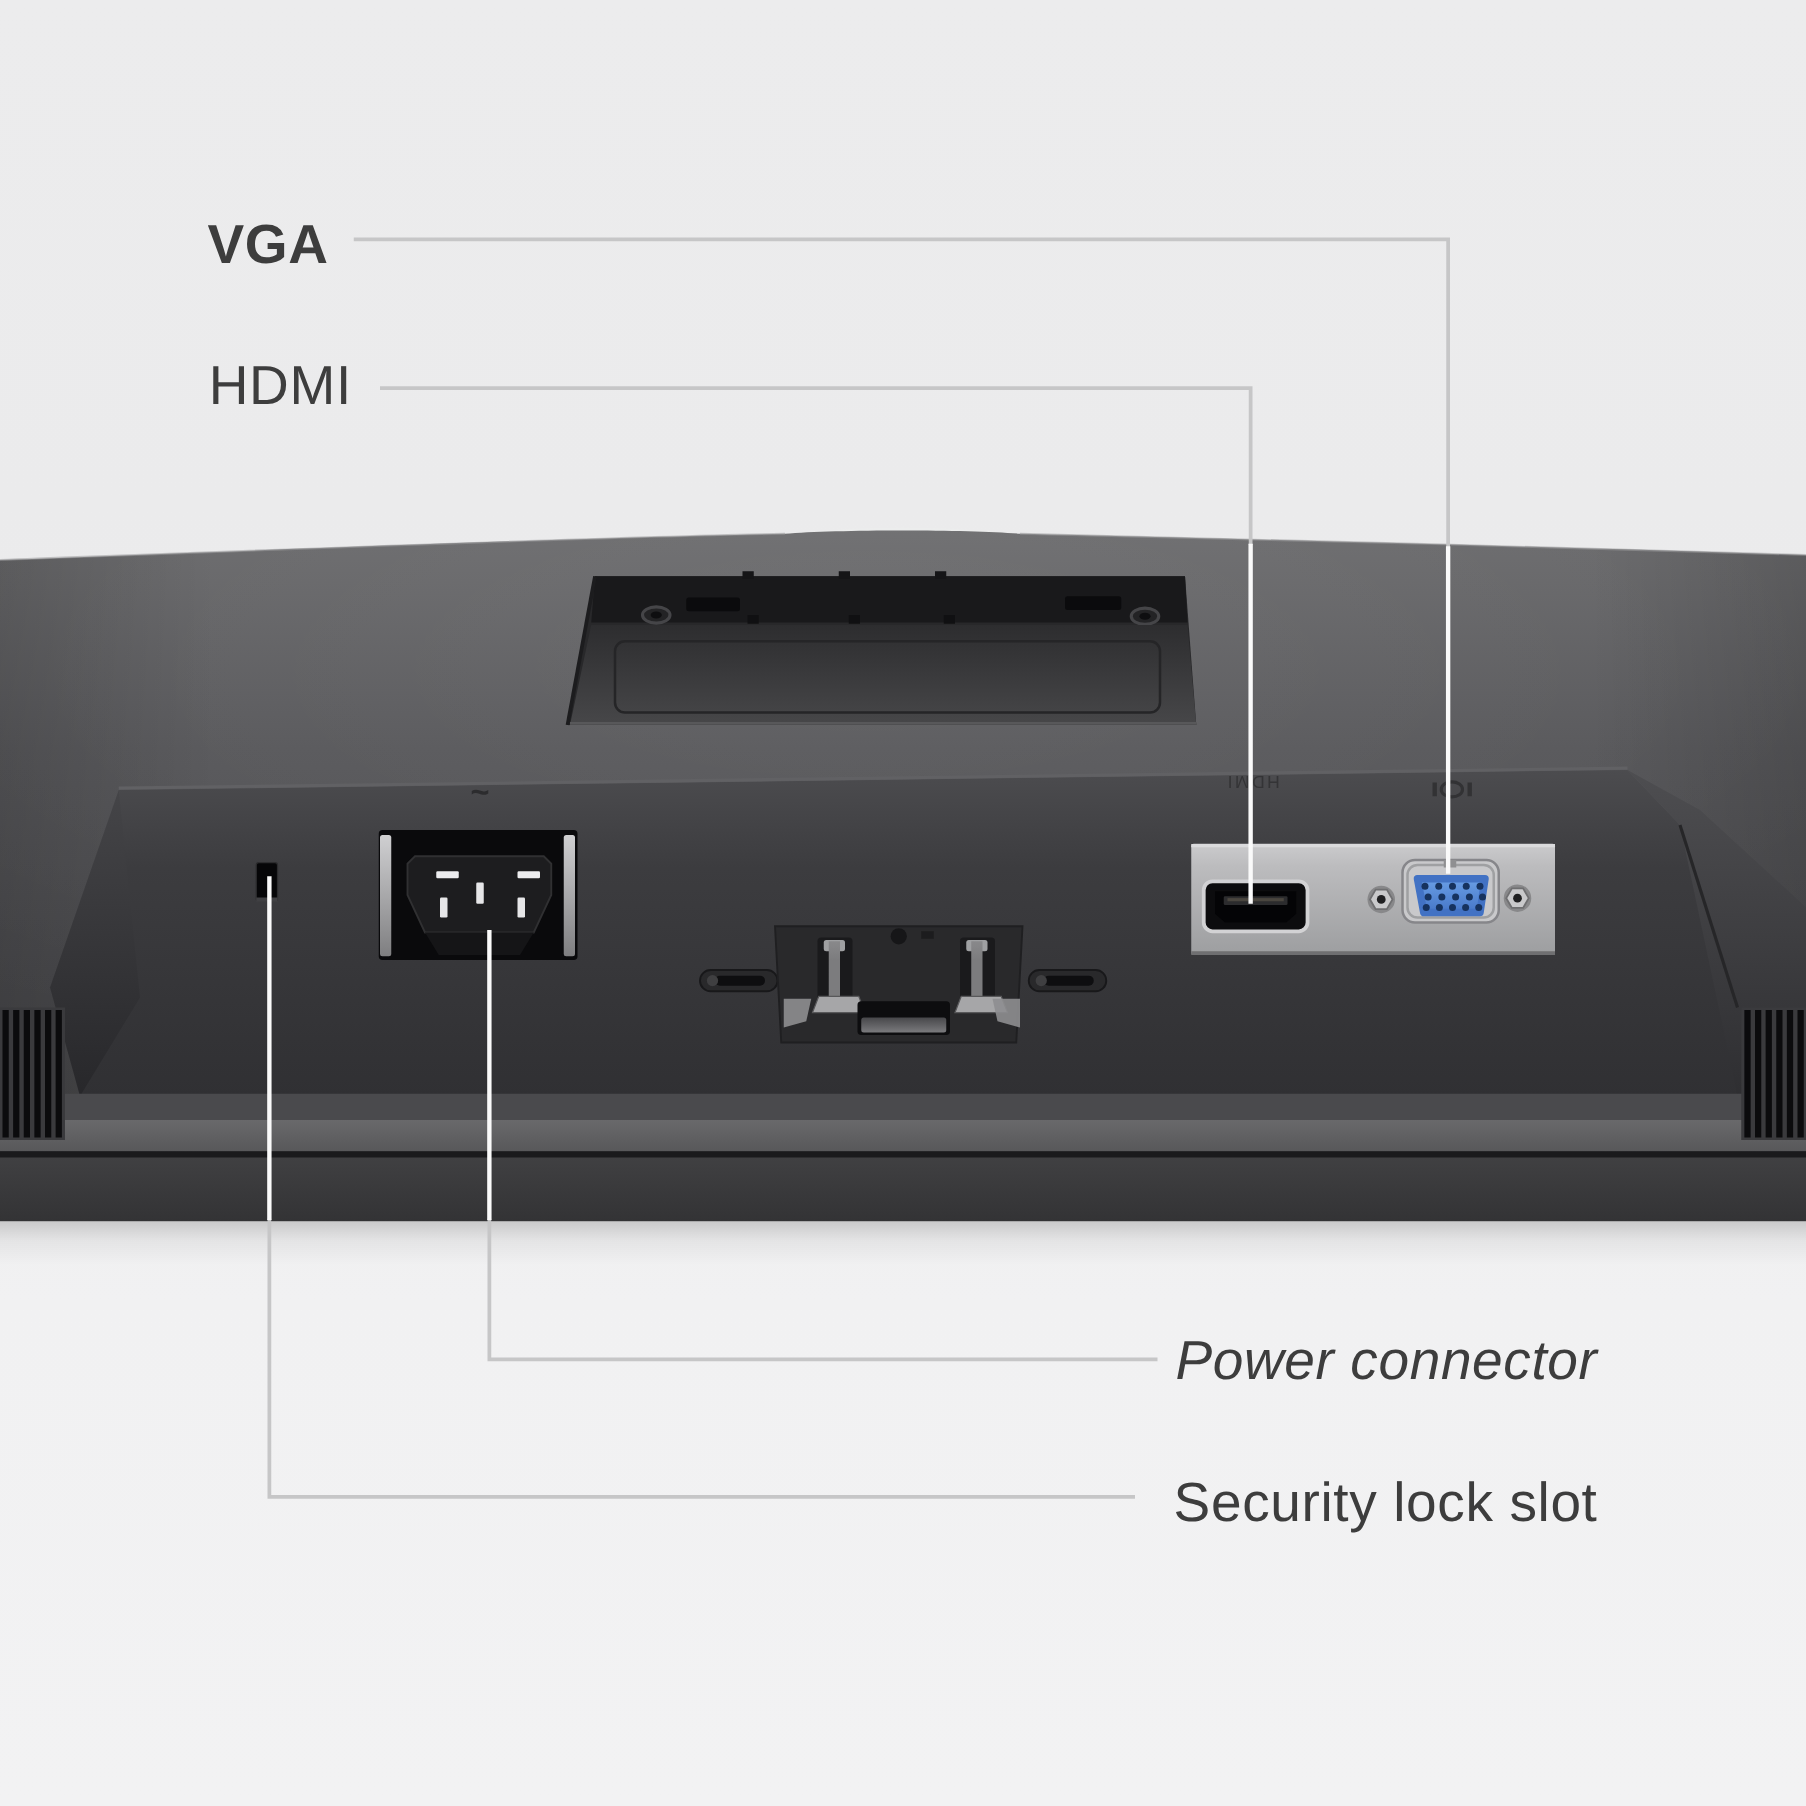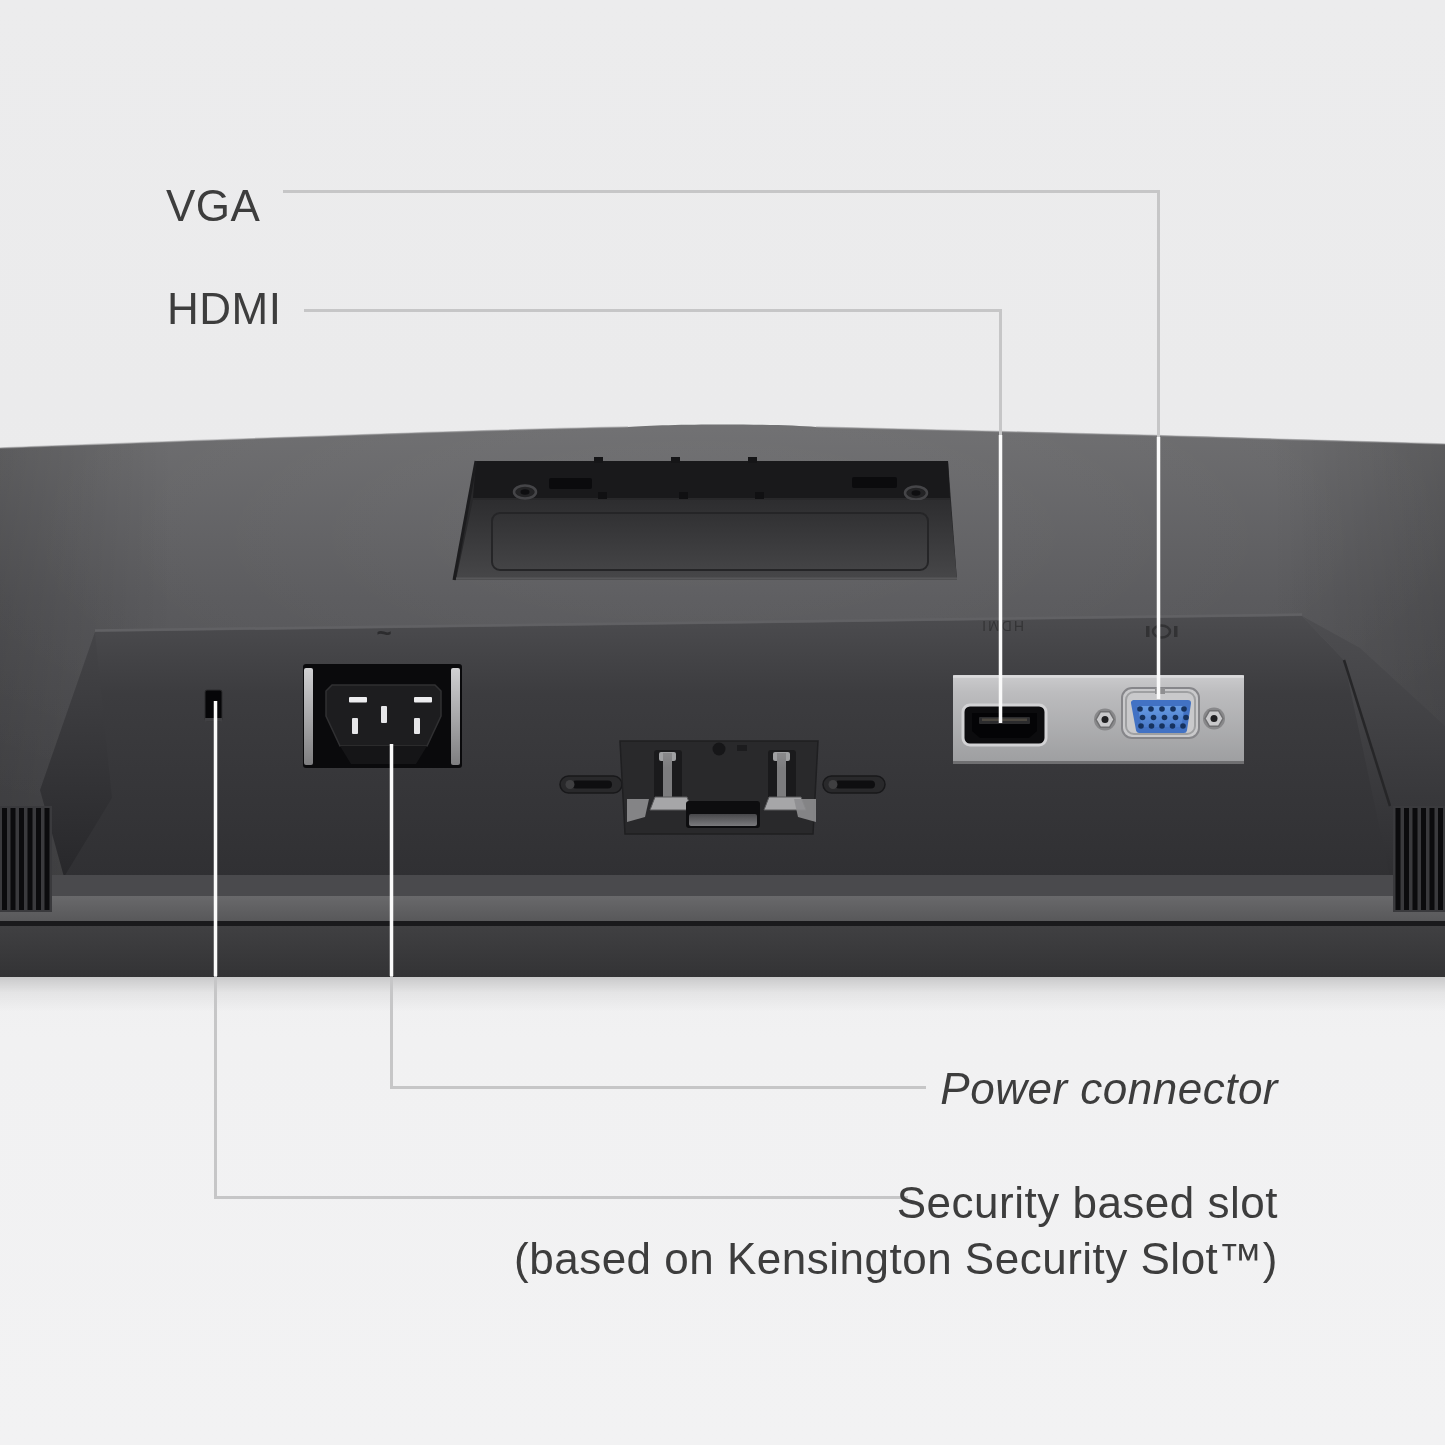--- a/index.html
+++ b/index.html
@@ -13,7 +13,7 @@
     position:absolute;color:#3d3d3d;font-size:44px;line-height:44px;
     letter-spacing:0.5px;white-space:nowrap;
   }
-  .label-vga{left:166px;top:184px;}
+  .label-vga{left:166px;top:174px;font-weight:bold;}
   .label-hdmi{left:167px;top:287px;}
   .label-power{right:167px;top:1067px;text-align:right;font-style:italic;}
   .label-block{

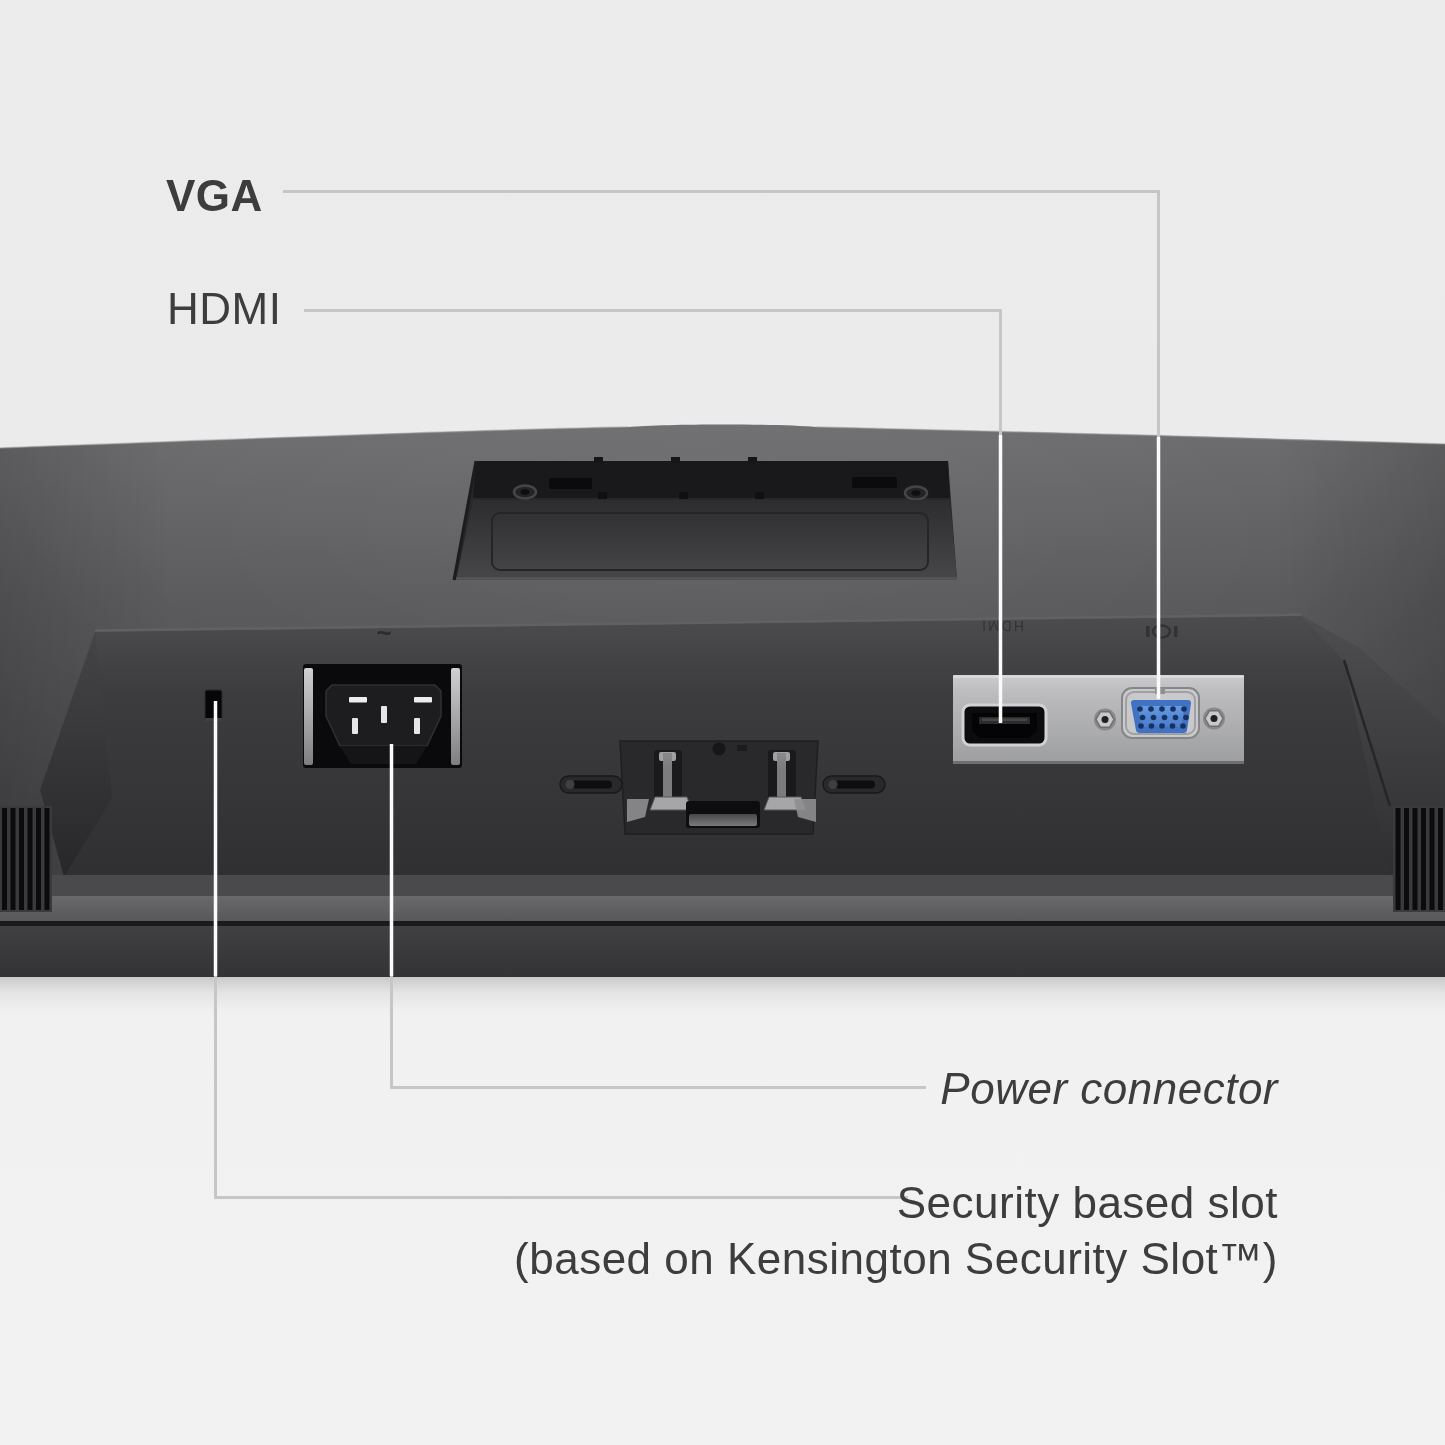--- a/index.html
+++ b/index.html
@@ -295,7 +295,7 @@
 <div class="label label-hdmi">HDMI</div>
 <div class="label label-power">Power connector</div>
 <div class="label-block">
-  <div>Security based slot</div>
+  <div>Security lock slot</div>
   <div>(based on Kensington Security Slot™)</div>
 </div>
 

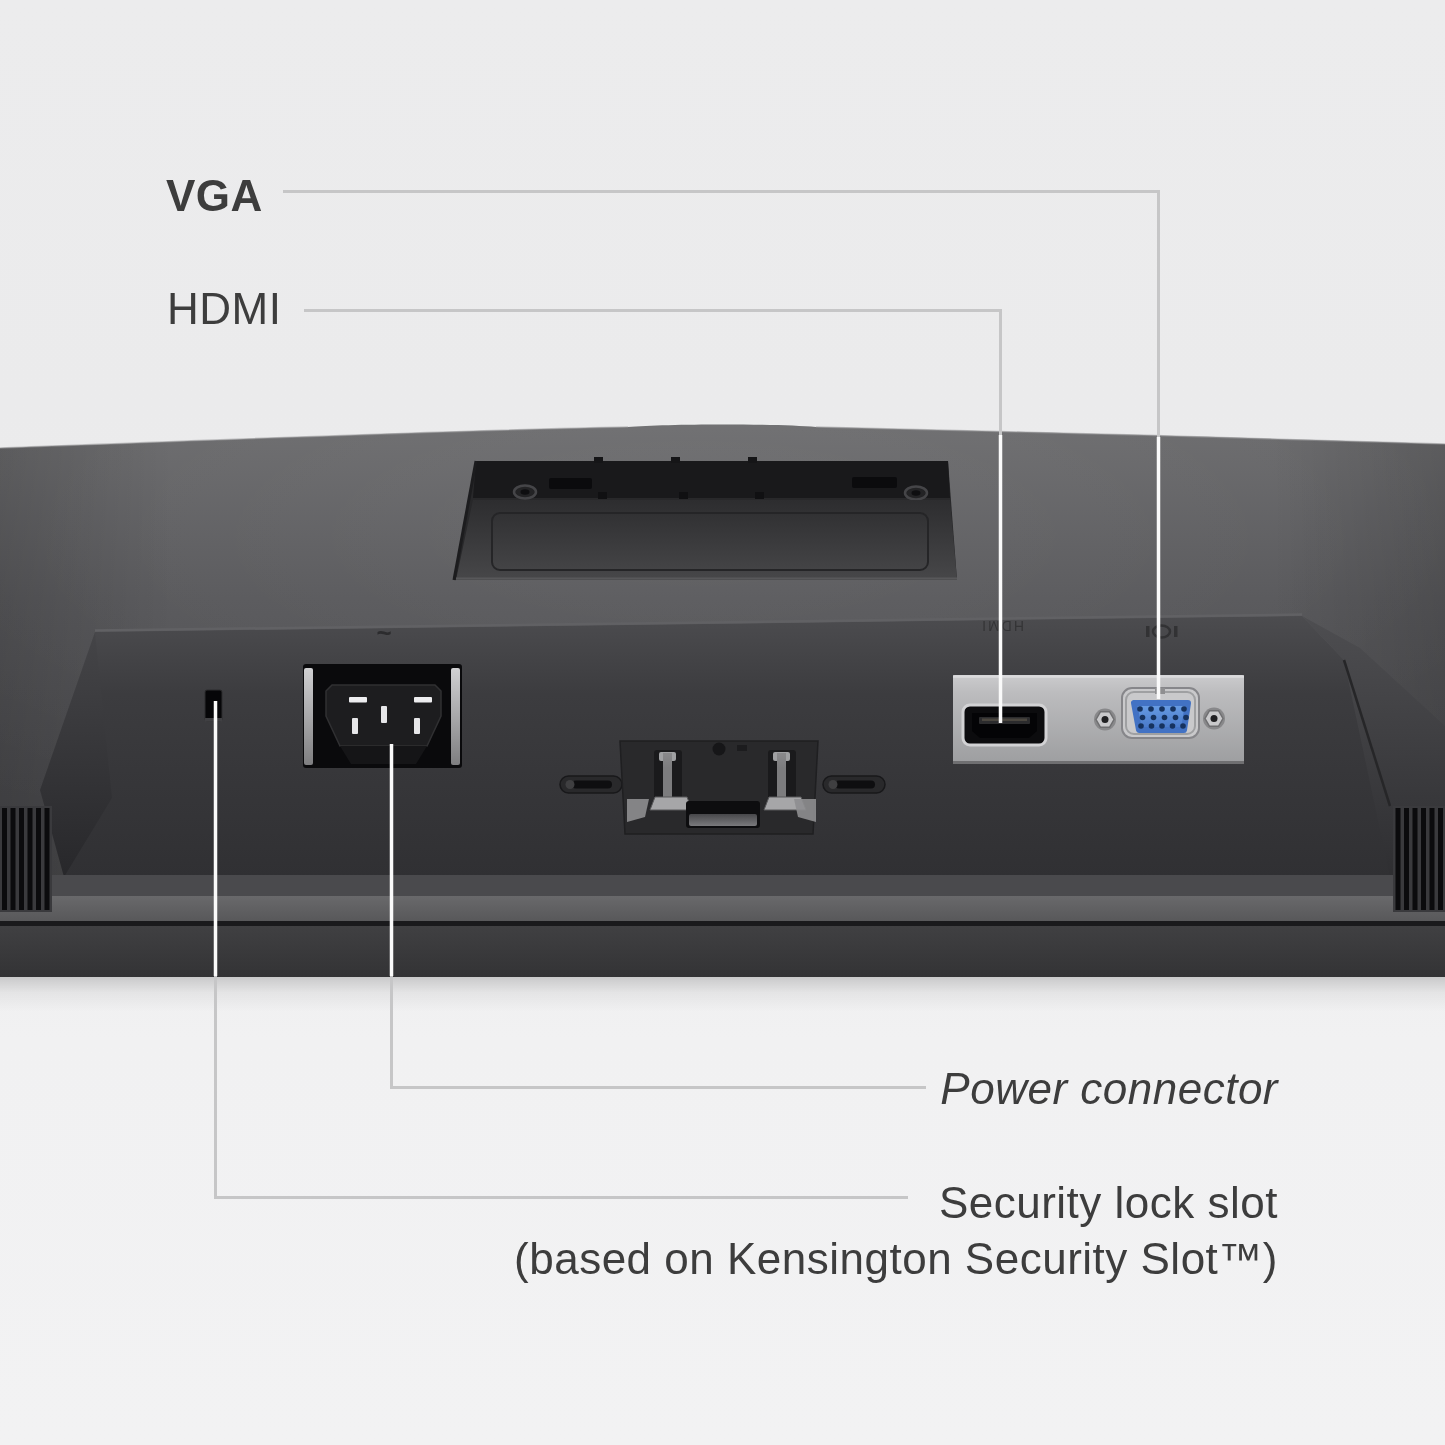--- a/index.html
+++ b/index.html
@@ -296,7 +296,6 @@
 <div class="label label-power">Power connector</div>
 <div class="label-block">
   <div>Security lock slot</div>
-  <div>(based on Kensington Security Slot™)</div>
 </div>
 
 </div>

